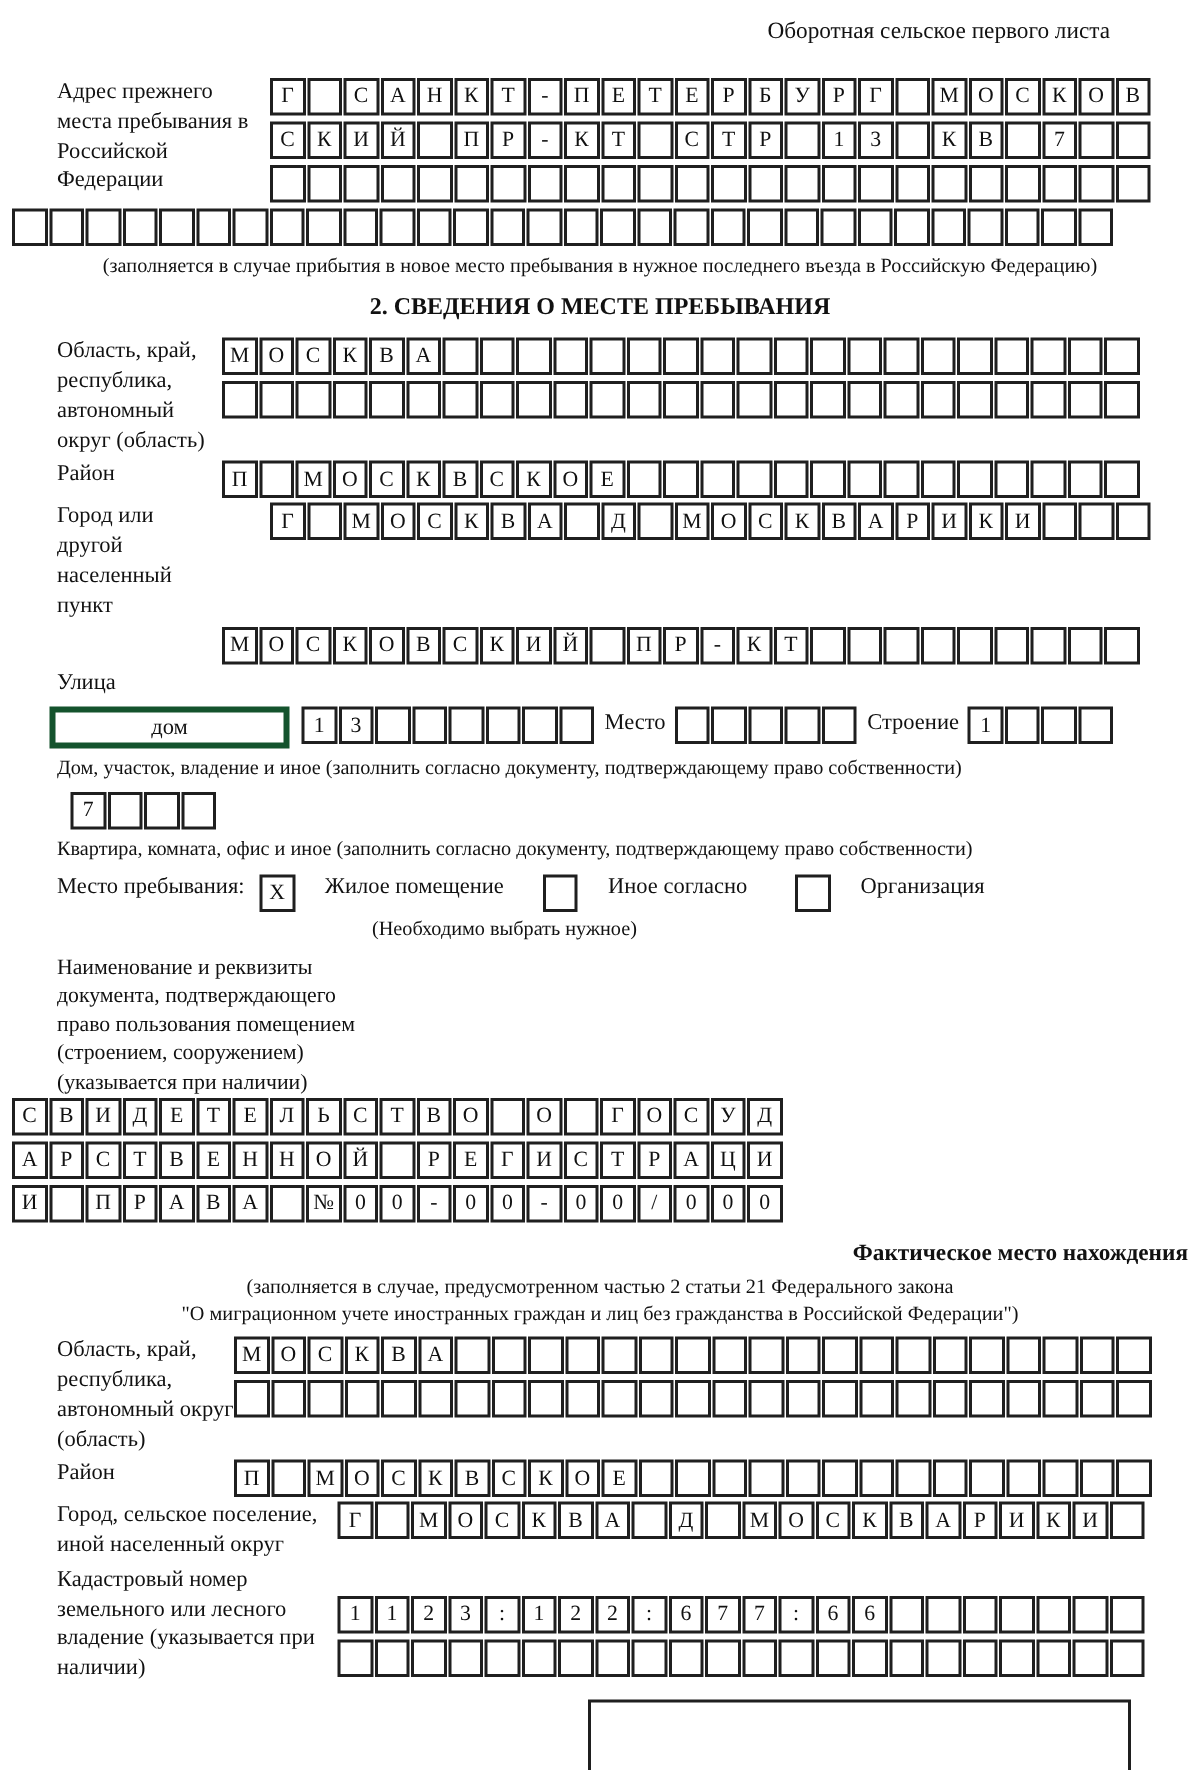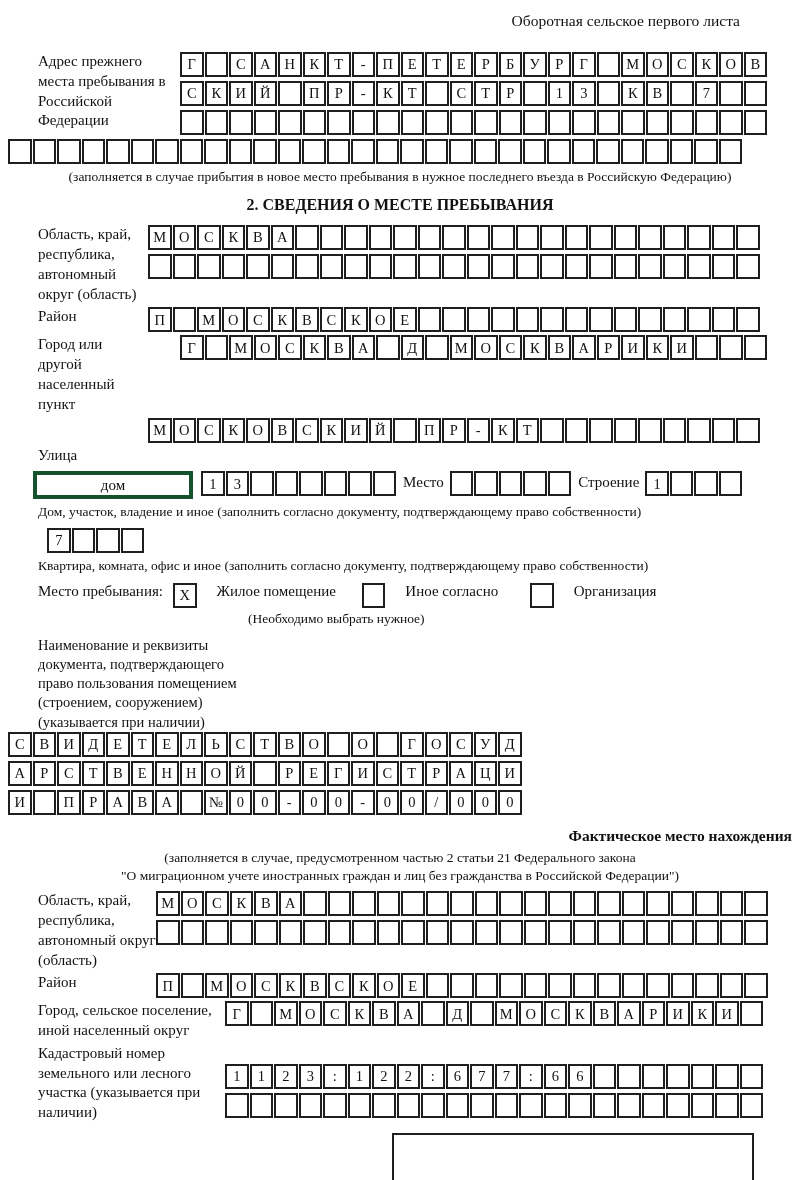--- a/index.html
+++ b/index.html
@@ -579,7 +579,7 @@
   </div>
 
   <div class="row">
-    <div class="lbl lbl-ml" style="width:187px;">Кадастровый номер земельного или лесного участка (указывается при наличии)</div>
+    <div class="lbl lbl-ml" style="width:187px;">Кадастровый номер земельного или лесного владение (указывается при наличии)</div>
     <div class="rows-col" style="margin-top:20px;">
       <div class="cells">
           <div class="cell">1</div>

